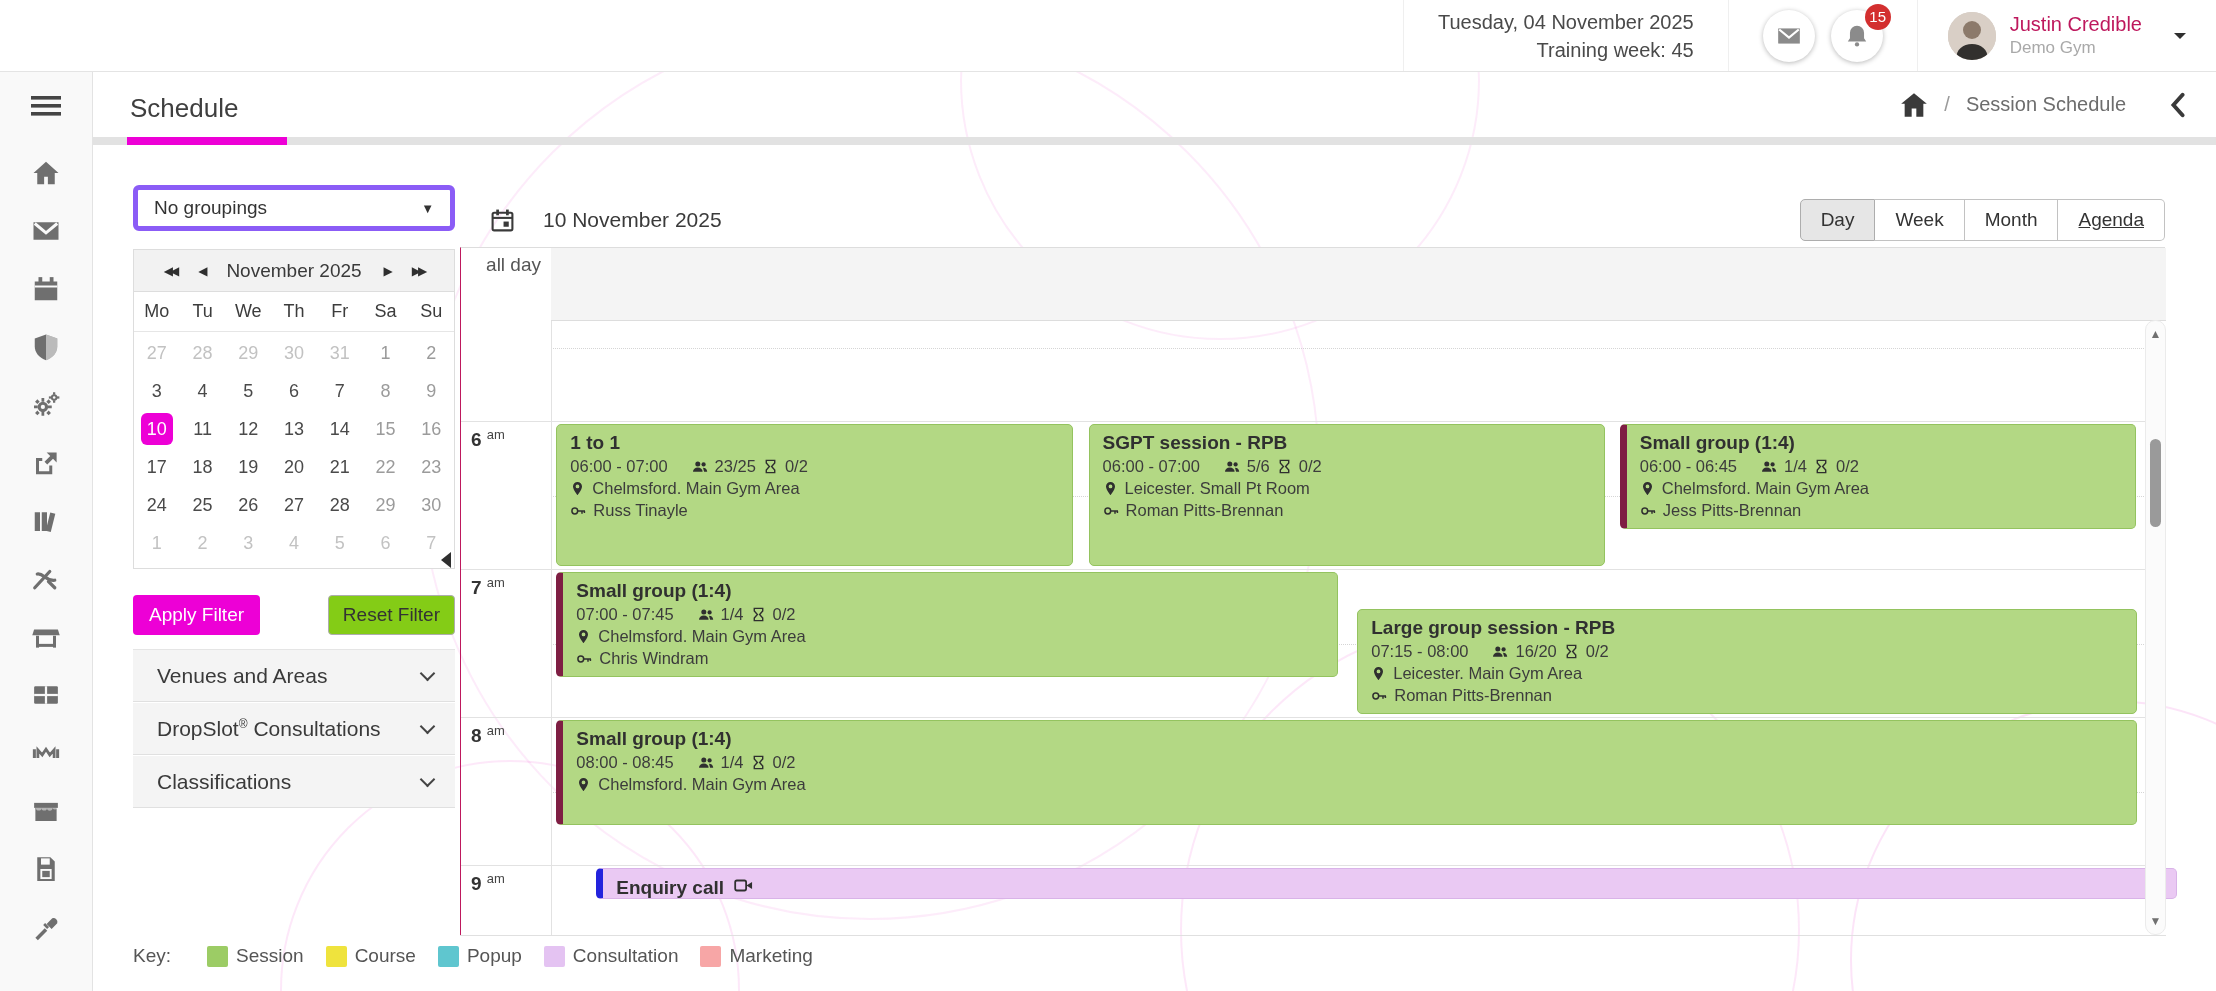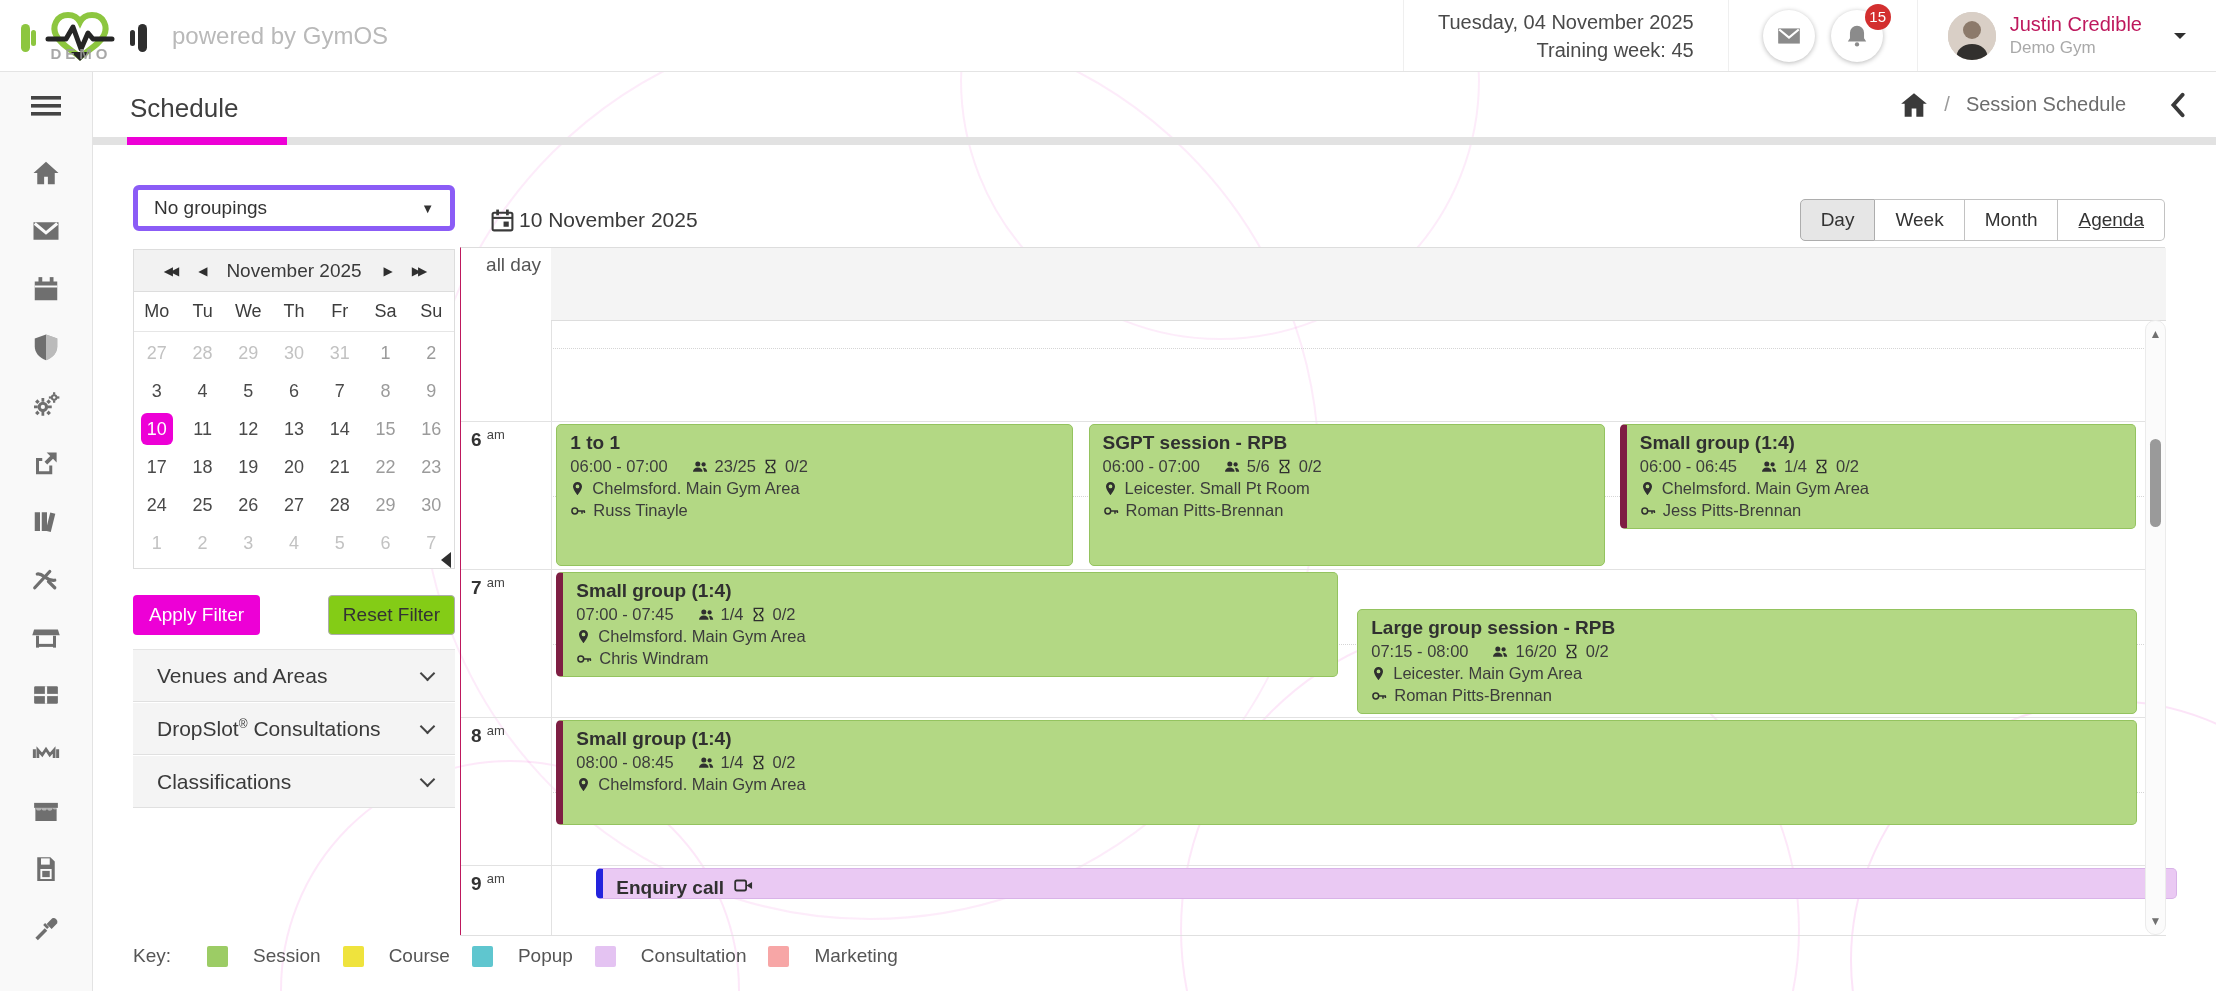--- a/index.html
+++ b/index.html
@@ -119,19 +119,6 @@
   <div class="wm" style="left:1850px; top:700px; width:520px; height:520px; border-color:rgba(236,64,208,.14);"></div>
 
   <div class="topbar">
-    <div class="logo-wrap">
-      <svg width="140" height="58" viewBox="0 0 140 58">
-        <rect x="3" y="17" width="9" height="28" rx="4.5" fill="#8dc63f"></rect>
-        <rect x="13" y="23" width="5" height="16" rx="2.5" fill="#8dc63f"></rect>
-        <path d="M38 28 c-4-8 0-20 12-20 c6 0 10 3 12 7 c2-4 6-7 12-7 c12 0 16 12 12 20 c-4 9-14 14-24 22 c-10-8-20-13-24-22z" fill="none" stroke="#8dc63f" stroke-width="6"></path>
-        <polyline points="30,32 48,32 55,20 63,42 70,26 75,32 94,32" fill="none" stroke="#252525" stroke-width="5" stroke-linejoin="round" stroke-linecap="round"></polyline>
-        <path d="M53 45 l9 9 9 -9 z" fill="#252525"></path>
-        <rect x="120" y="17" width="9" height="28" rx="4.5" fill="#2e2e2e"></rect>
-        <rect x="112" y="23" width="5" height="16" rx="2.5" fill="#2e2e2e"></rect>
-        <text x="63" y="52" text-anchor="middle" font-size="15" font-weight="bold" letter-spacing="4" fill="#9a9a9a" opacity=".85">DEMO</text>
-      </svg>
-      <span class="powered">powered by GymOS</span>
-    </div>
     <div class="topbar-right">
       <div class="date-block">
         <div>Tuesday, 04 November 2025</div>

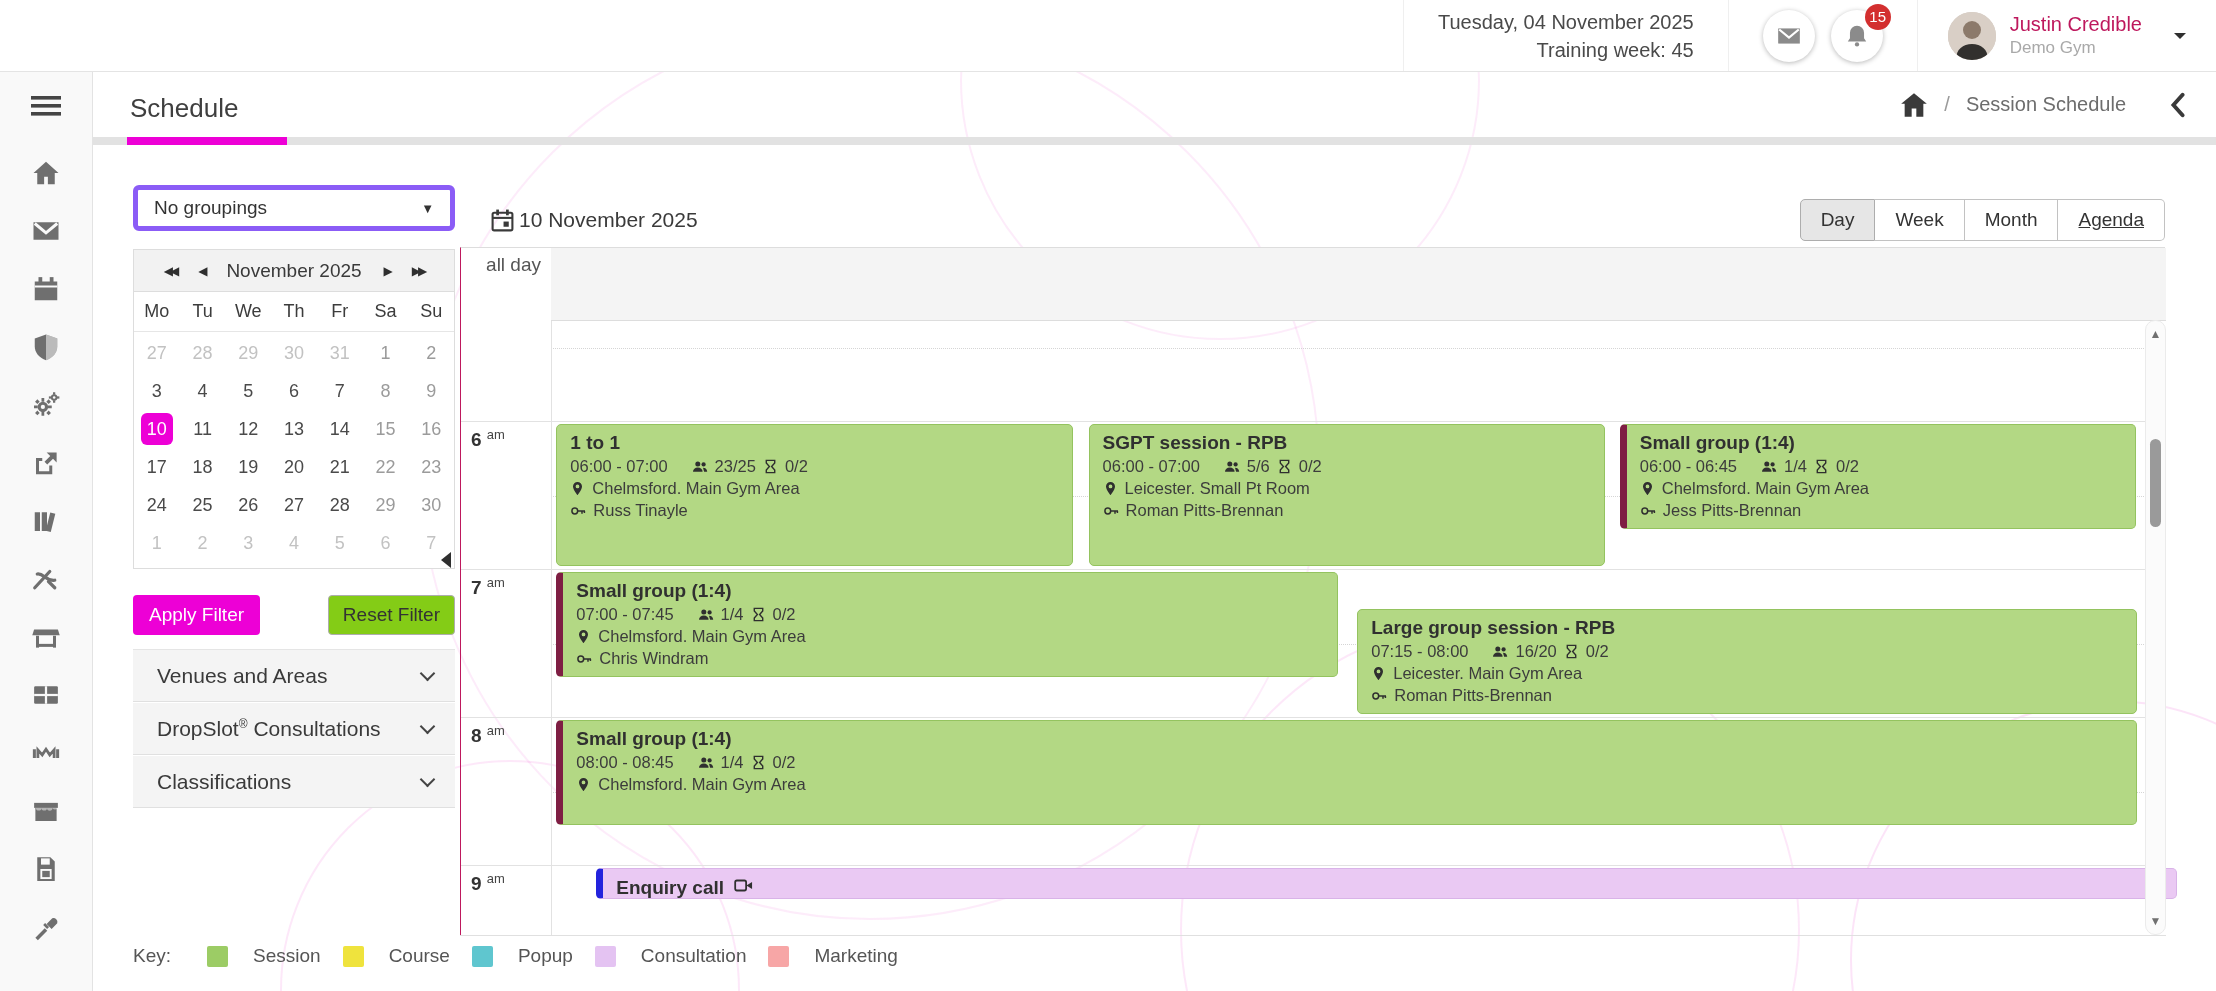--- a/index.html
+++ b/index.html
@@ -66,7 +66,7 @@
 
   
   .cal-toolbar { position:absolute; left:460px; top:195px; width:1705px; height:50px; display:flex; align-items:center; justify-content:space-between; z-index:3; }
-  .cal-date { display:flex; align-items:center; gap:4px; font-size:21px; color:#3a3a3a; margin-left:30px; }
+  .cal-date { display:flex; align-items:center; gap:28px; font-size:21px; color:#3a3a3a; margin-left:30px; }
   .viewgroup { display:flex; }
   .viewbtn { border:1px solid #c2c2c2; border-left-width:0; background:#fff; font-size:19px; color:#333; padding:9px 20px; cursor:pointer; }
   .viewbtn:first-child { border-left-width:1px; border-radius:5px 0 0 5px; }

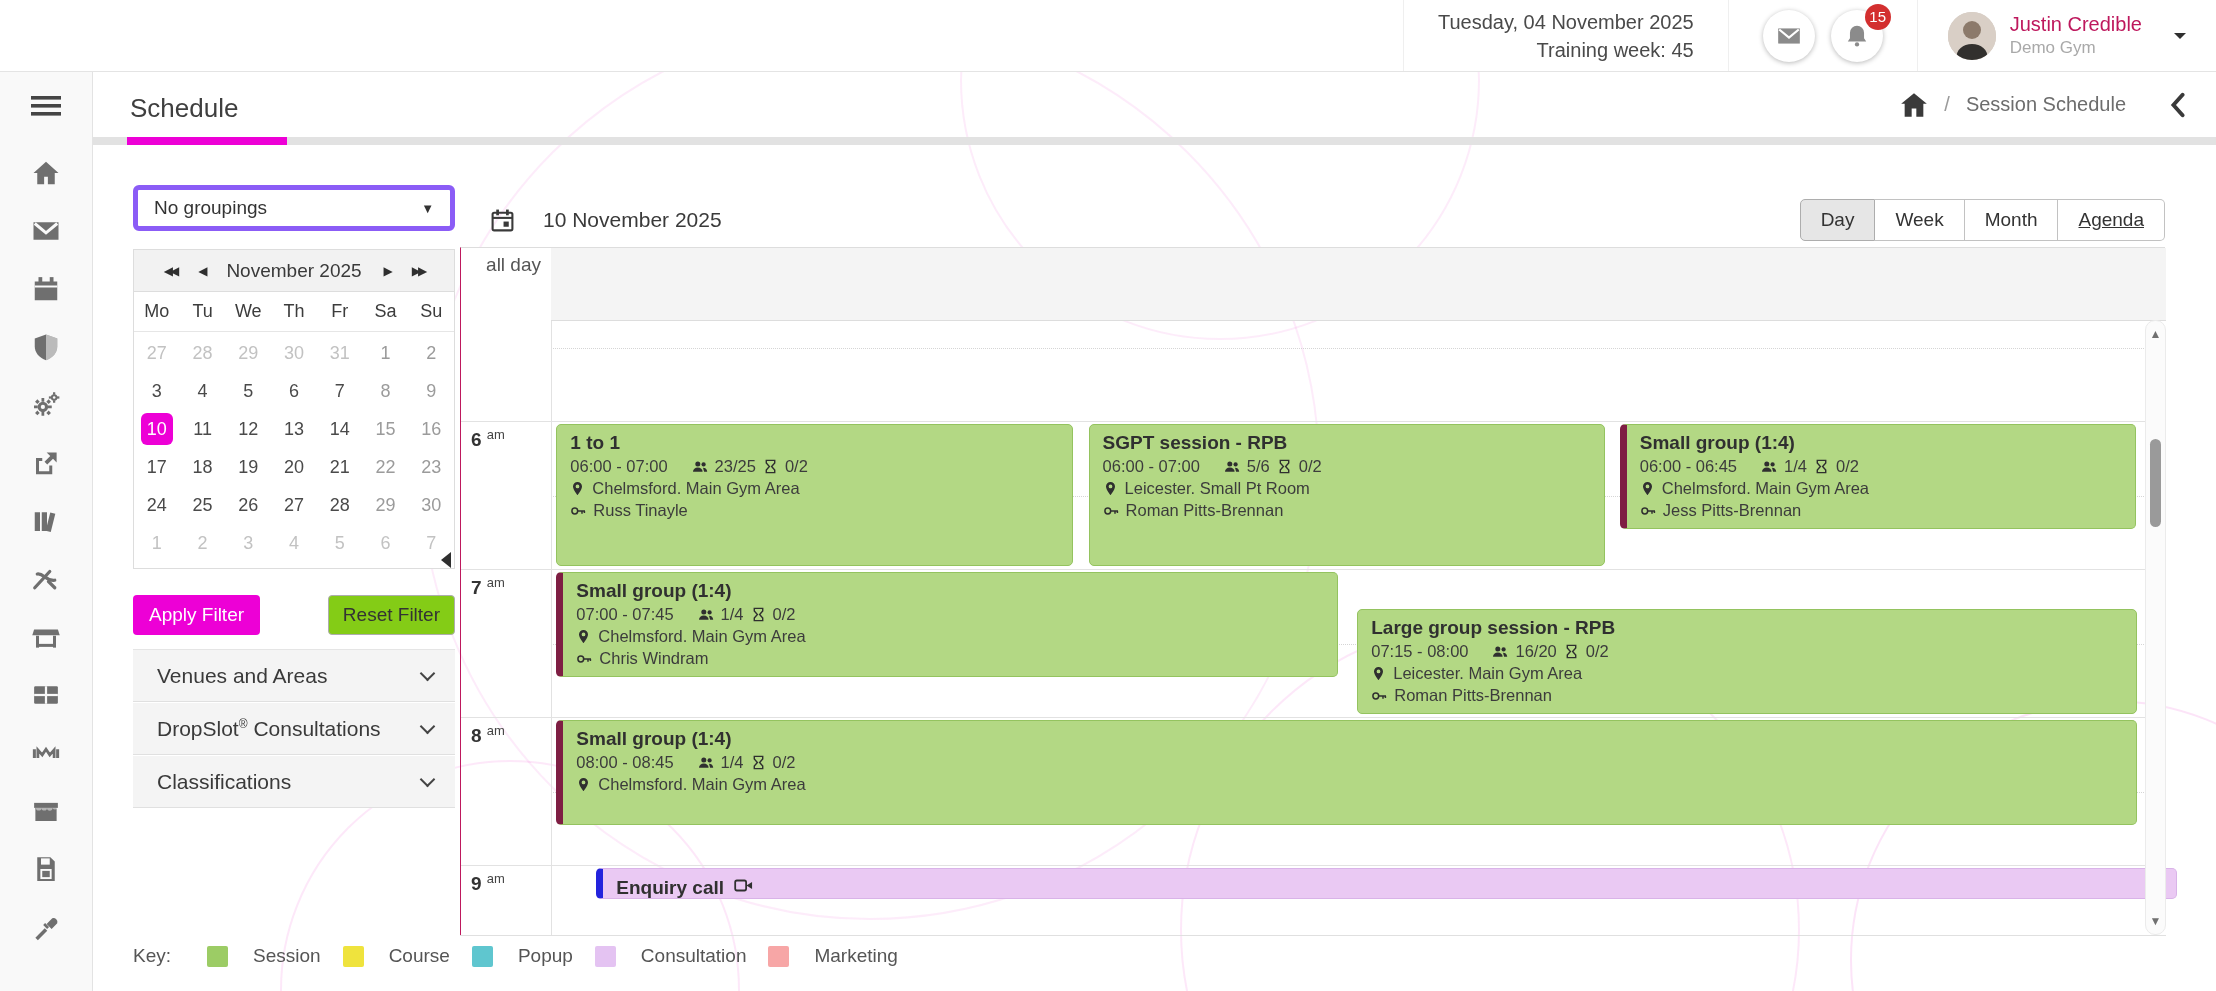--- a/index.html
+++ b/index.html
@@ -103,7 +103,7 @@
 
   
   .keyrow { position:absolute; left:133px; top:945px; display:flex; align-items:center; gap:14px; font-size:19px; color:#555; z-index:3; }
-  .key-item { display:flex; align-items:center; gap:25px; margin-left:22px; }
+  .key-item { display:flex; align-items:center; gap:8px; margin-left:22px; }
   .key-swatch { width:21px; height:21px; border-radius:2px; display:inline-block; }
   .cal-bottom-line { position:absolute; left:460px; top:935px; width:1706px; border-top:1px solid #e0e0e0; z-index:2; }
 </style>

